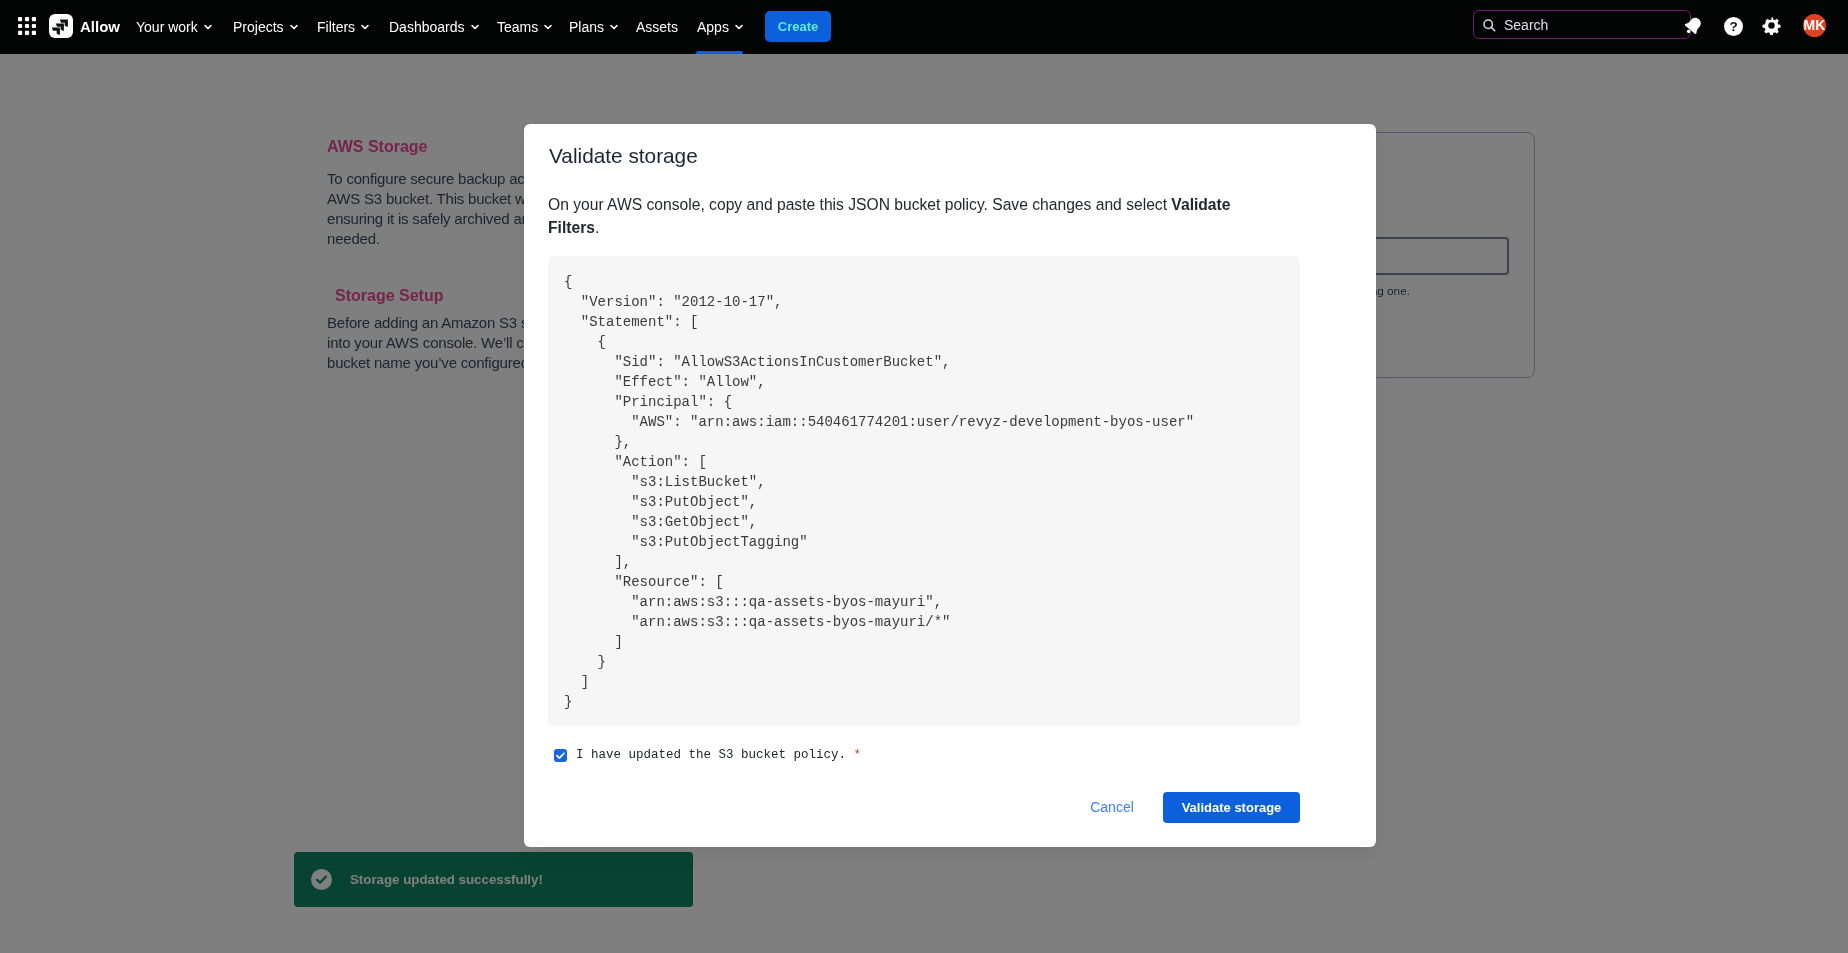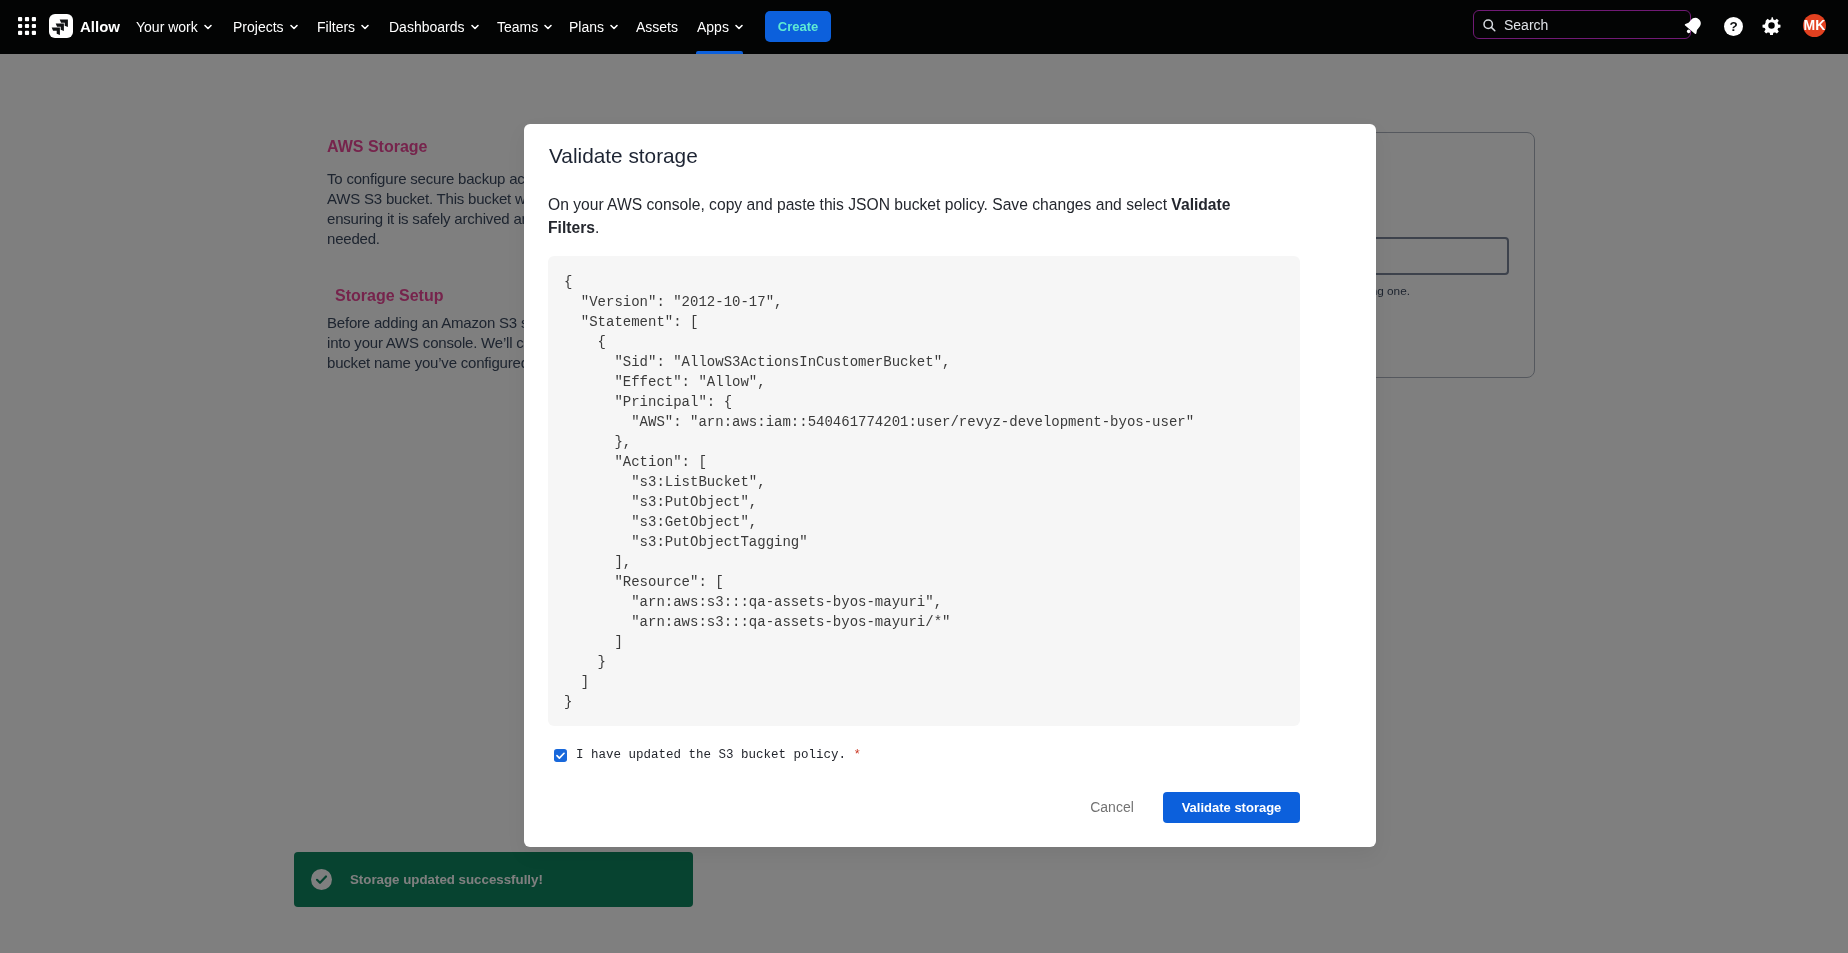--- a/index.html
+++ b/index.html
@@ -43,7 +43,7 @@
   #mcode pre { font-family:"Liberation Mono", monospace; font-size:14px; line-height:20px; color:#3b3b3b; padding:16px; }
   #mchecklabel { position:absolute; left:52px; top:623.5px; font-size:12.5px; color:#24272e;font-family:Liberation Mono, monospace; }
   #mchecklabel .req { color:#CA3521; }
-  #cancelbtn { position:absolute; left:548px; top:668px; width:80px; height:31px; line-height:31px; text-align:center; color:#737373; font-size:14px; font-weight:500; }
+  #cancelbtn { position:absolute; left:548px; top:668px; width:80px; height:31px; line-height:31px; text-align:center; color:#3b82f6; font-size:14px; font-weight:500; }
   #validatebtn { position:absolute; left:639px; top:668px; width:137px; height:31px; background:#0C60DC; border-radius:4px; color:#fff; font-size:13px; font-weight:700; text-align:center; line-height:31px; }
 </style>
 </head>

